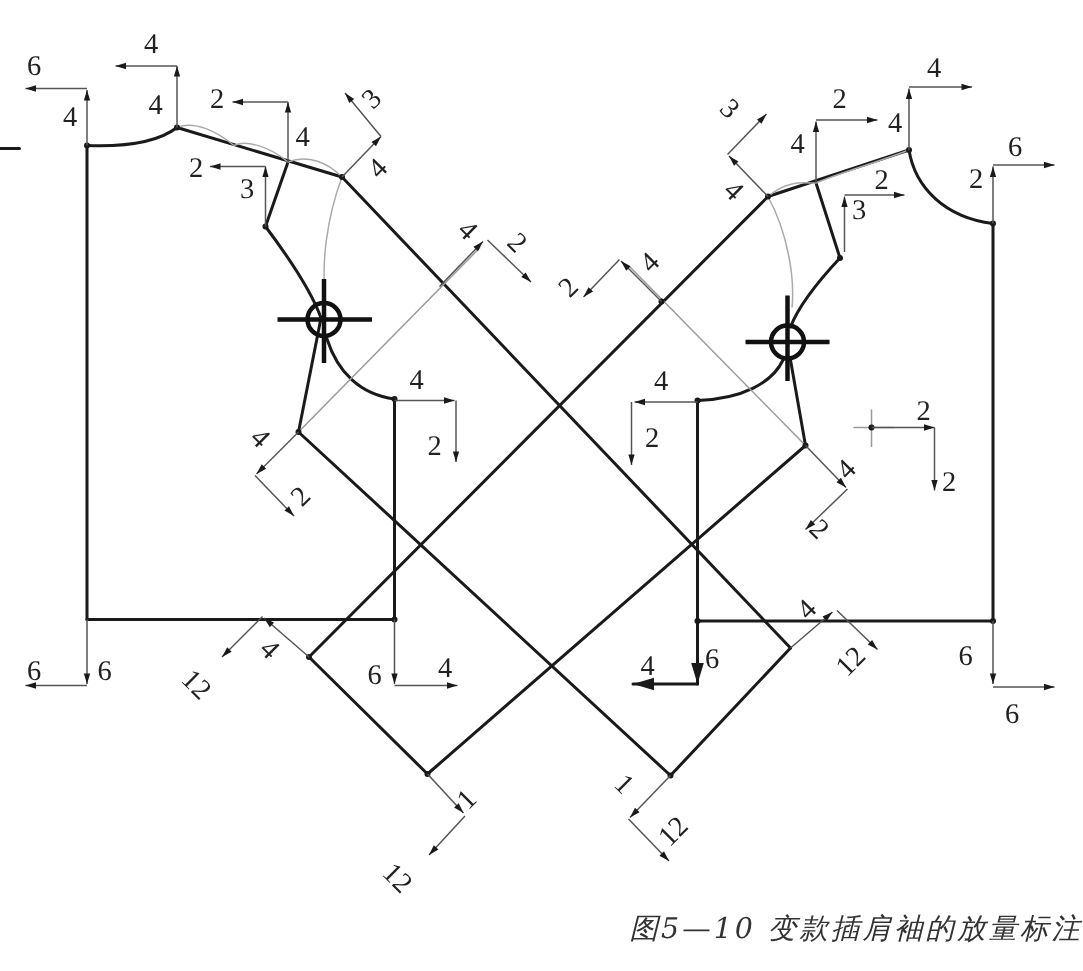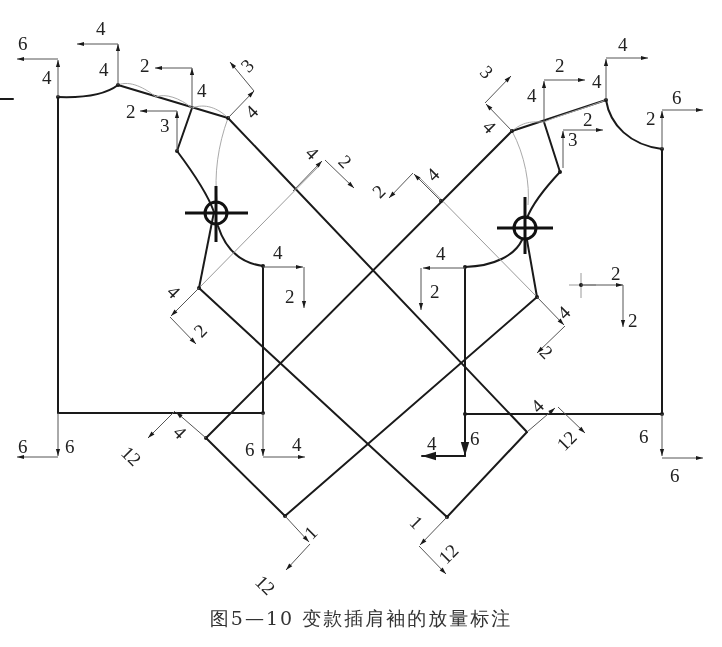--- a/index.html
+++ b/index.html
@@ -12,9 +12,9 @@
   .arc   { stroke: #aaaaaa; stroke-width: 1; fill: none; }
   .lbl   { font-family: "Liberation Serif", "DejaVu Serif", serif; font-size: 19px; fill: #222222; }
   .dot   { fill: #1a1a1a; }
-  .caption { position: absolute; left: 0; top: 606px; width: 722px; text-align: center;
+  .caption { position: absolute; left: 0; top: 606px; width: 722px; text-align: right;
              font-family: "DejaVu Serif", "Liberation Serif", serif; font-size: 19px; color: #333333;
-             letter-spacing: 2px; }
+             letter-spacing: 2px; font-style: italic; }
 </style>
 </head>
 <body>

